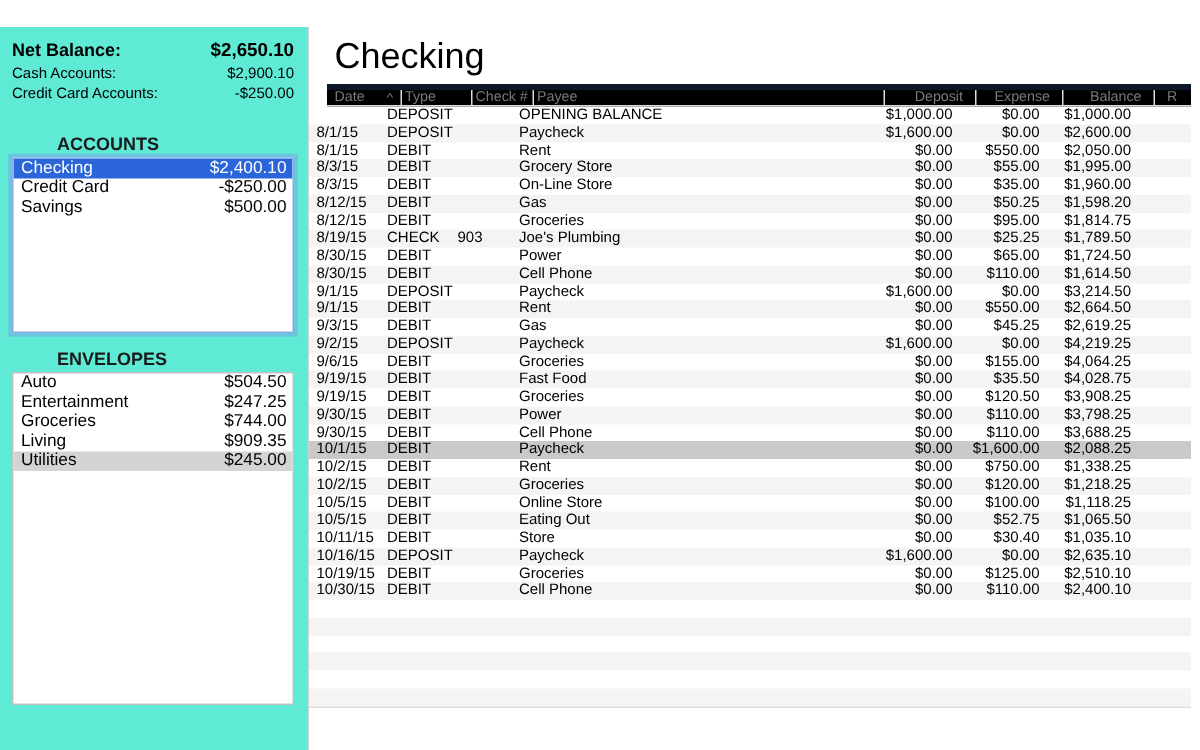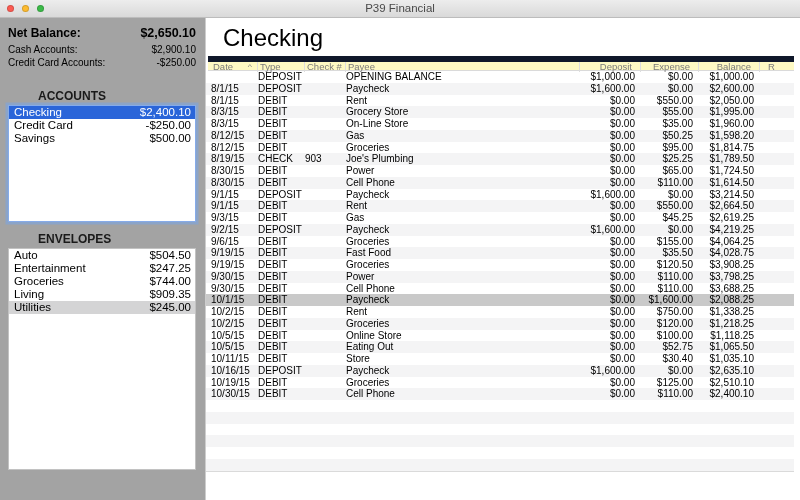--- a/index.html
+++ b/index.html
@@ -63,14 +63,6 @@
 
 <div class="window">
 
-  <div class="titlebar">
-    <div class="traffic">
-      <span class="light red"></span>
-      <span class="light yellow"></span>
-      <span class="light green"></span>
-    </div>
-    <div class="titlebar-title">P39 Financial</div>
-  </div>
 
   <div class="sidebar">
     <div class="summary">

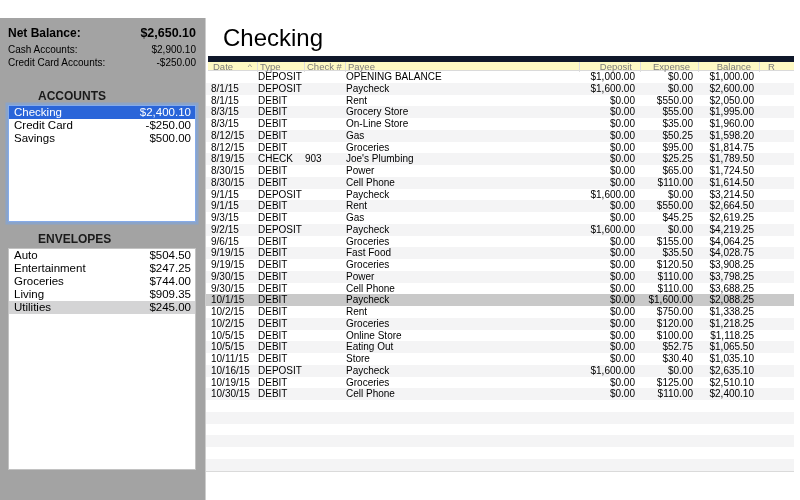--- a/index.html
+++ b/index.html
@@ -15,7 +15,7 @@
   .light.yellow{background:var(--tl-yellow);}
   .light.green{background:var(--tl-green);}
   
-  .sidebar{position:absolute;top:18px;left:0;width:206px;bottom:0;background:#a3a3a3;
+  .sidebar{position:absolute;top:18px;left:0;width:206px;bottom:0;background:#5eead4;
     border-right:1px solid #cdcdcd;box-sizing:border-box;}
   .summary{position:absolute;top:8px;left:8px;right:9px;}
   .summary-row{display:flex;justify-content:space-between;align-items:baseline;

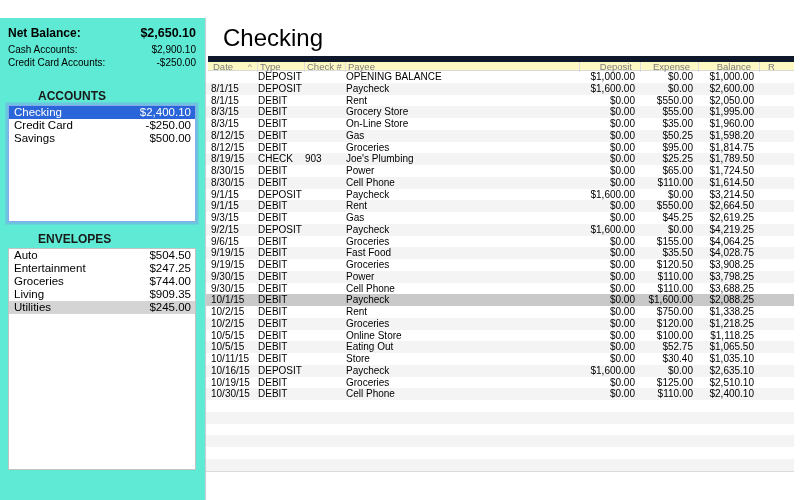--- a/index.html
+++ b/index.html
@@ -37,9 +37,9 @@
   .main{position:absolute;top:18px;left:206px;right:0;bottom:0;background:#fff;}
   .main-title{position:absolute;top:6px;left:17px;font-size:24px;font-weight:400;color:#000;}
   .grid-cols{display:grid;grid-template-columns:50px 47px 41px 234px 61px 58px 61px 36px;}
-  .thead{position:absolute;top:38px;left:2px;right:6px;height:15px;box-sizing:border-box;
-    border-top:6px solid #0f172a;border-bottom:1px solid #dadada;
-    font-size:9.5px;color:#7a7a7a;align-items:center;background:#fef9c3;}
+  .thead{position:absolute;top:38px;left:12px;right:6px;height:15px;box-sizing:border-box;
+    border-top:4px solid #0f172a;border-bottom:1px solid #dadada;
+    font-size:9.5px;color:#7a7a7a;align-items:center;background:#000000;}
   .hcell{padding:0 2px;border-right:1px solid #ddd;height:10px;line-height:10px;
     overflow:hidden;white-space:nowrap;}
   .hcell:last-child{border-right:none;}

